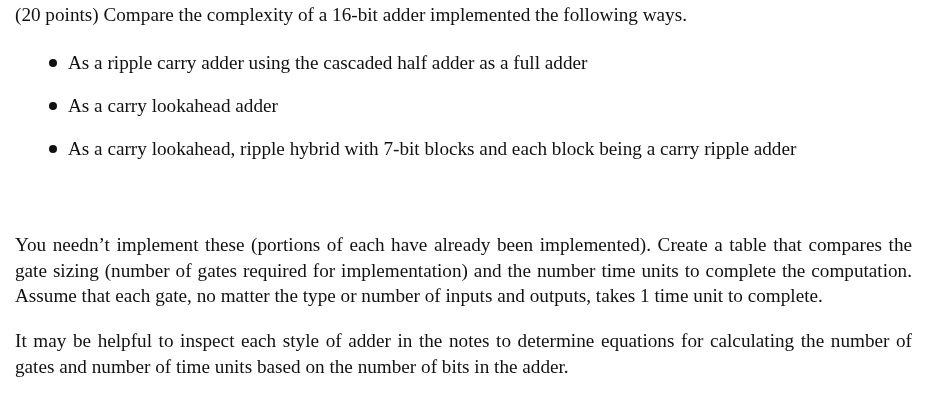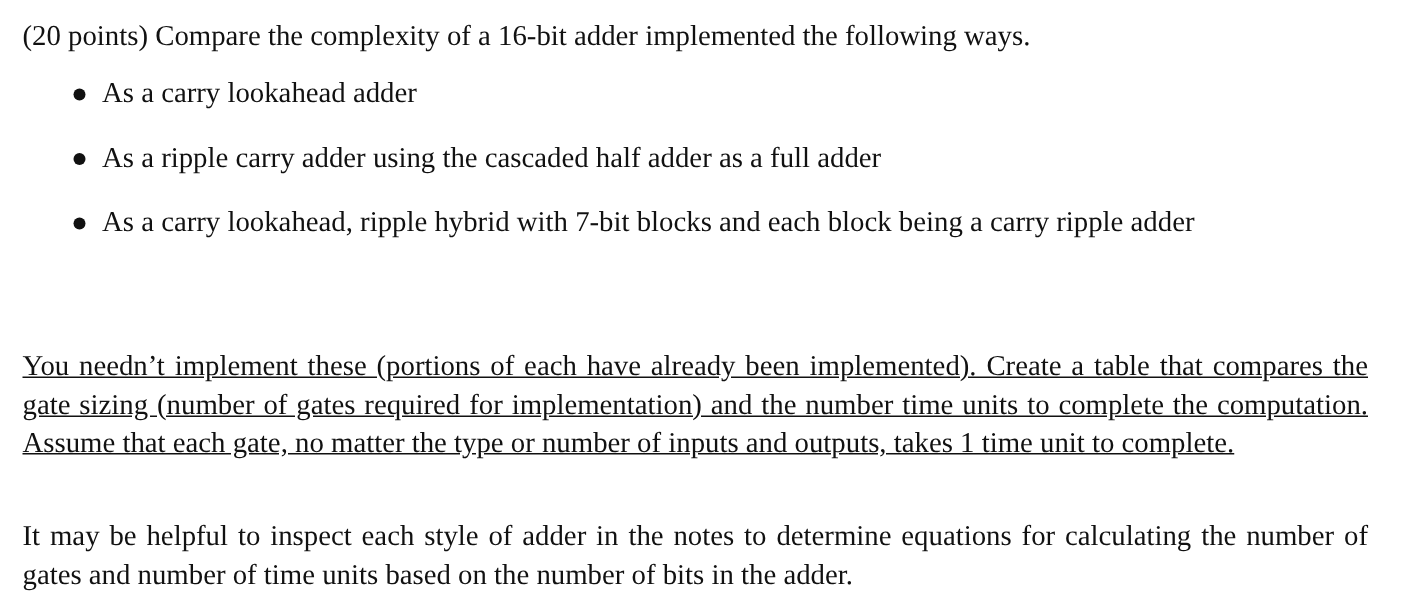--- a/index.html
+++ b/index.html
@@ -27,7 +27,7 @@
     .intro {
       position: absolute;
       left: 0;
-      top: 12px;
+      top: 2px;
       white-space: nowrap;
     }
     .bullets {

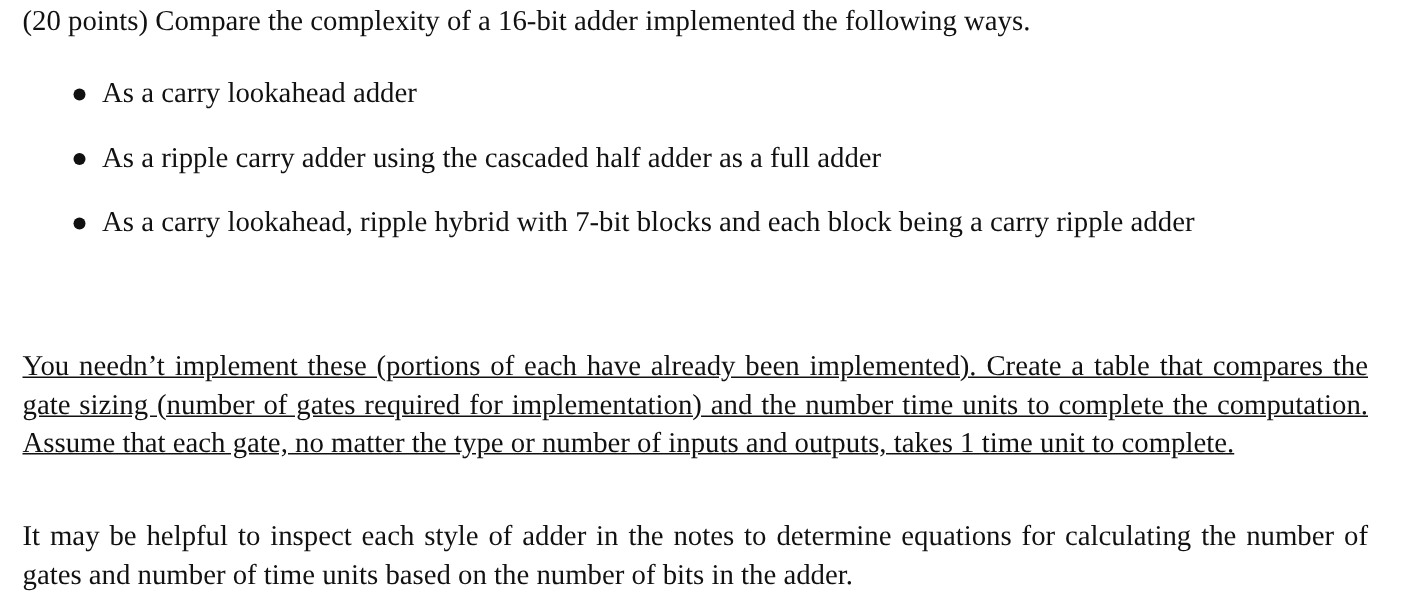--- a/index.html
+++ b/index.html
@@ -72,11 +72,11 @@
   <ul class="bullets">
     <li class="bullet-item">
       <span class="bullet-dot"></span>
-      <span>As a carry lookahead adder</span>
+      <span>As a ripple carry adder using the cascaded half adder as a full adder</span>
     </li>
     <li class="bullet-item">
       <span class="bullet-dot"></span>
-      <span>As a ripple carry adder using the cascaded half adder as a full adder</span>
+      <span>As a carry lookahead adder</span>
     </li>
     <li class="bullet-item">
       <span class="bullet-dot"></span>

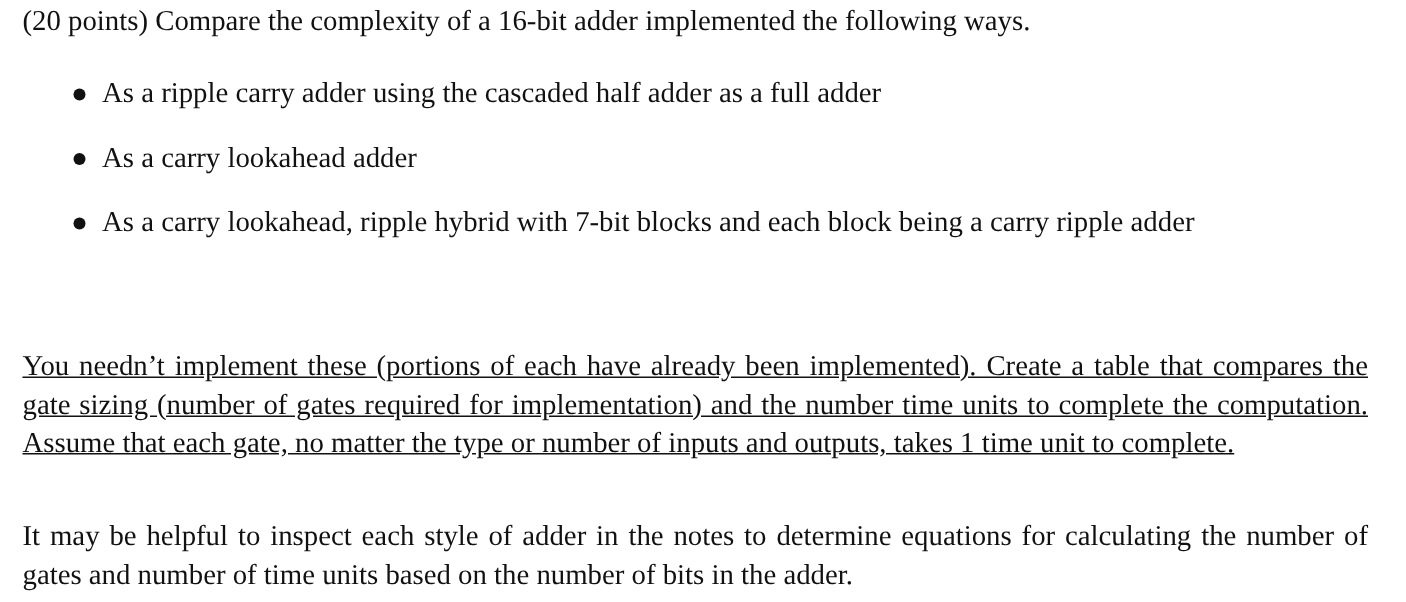--- a/index.html
+++ b/index.html
@@ -60,7 +60,7 @@
       text-align: justify;
       margin: 0;
     }
-    .para1 { top: 232px; text-decoration: underline; }
+    .para1 { top: 232px; }
     .para2 { top: 345px; }
   </style>
 </head>

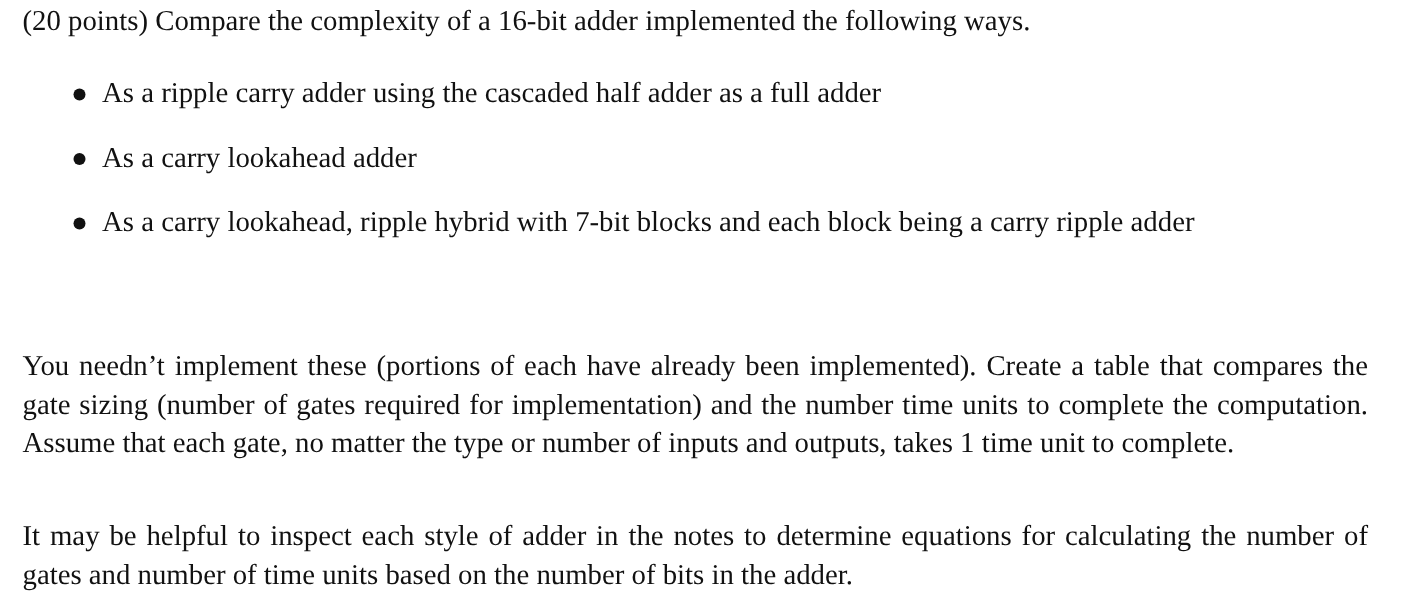--- a/index.html
+++ b/index.html
@@ -61,7 +61,7 @@
       margin: 0;
     }
     .para1 { top: 232px; }
-    .para2 { top: 345px; }
+    .para2 { top: 328px; }
   </style>
 </head>
 <body>

